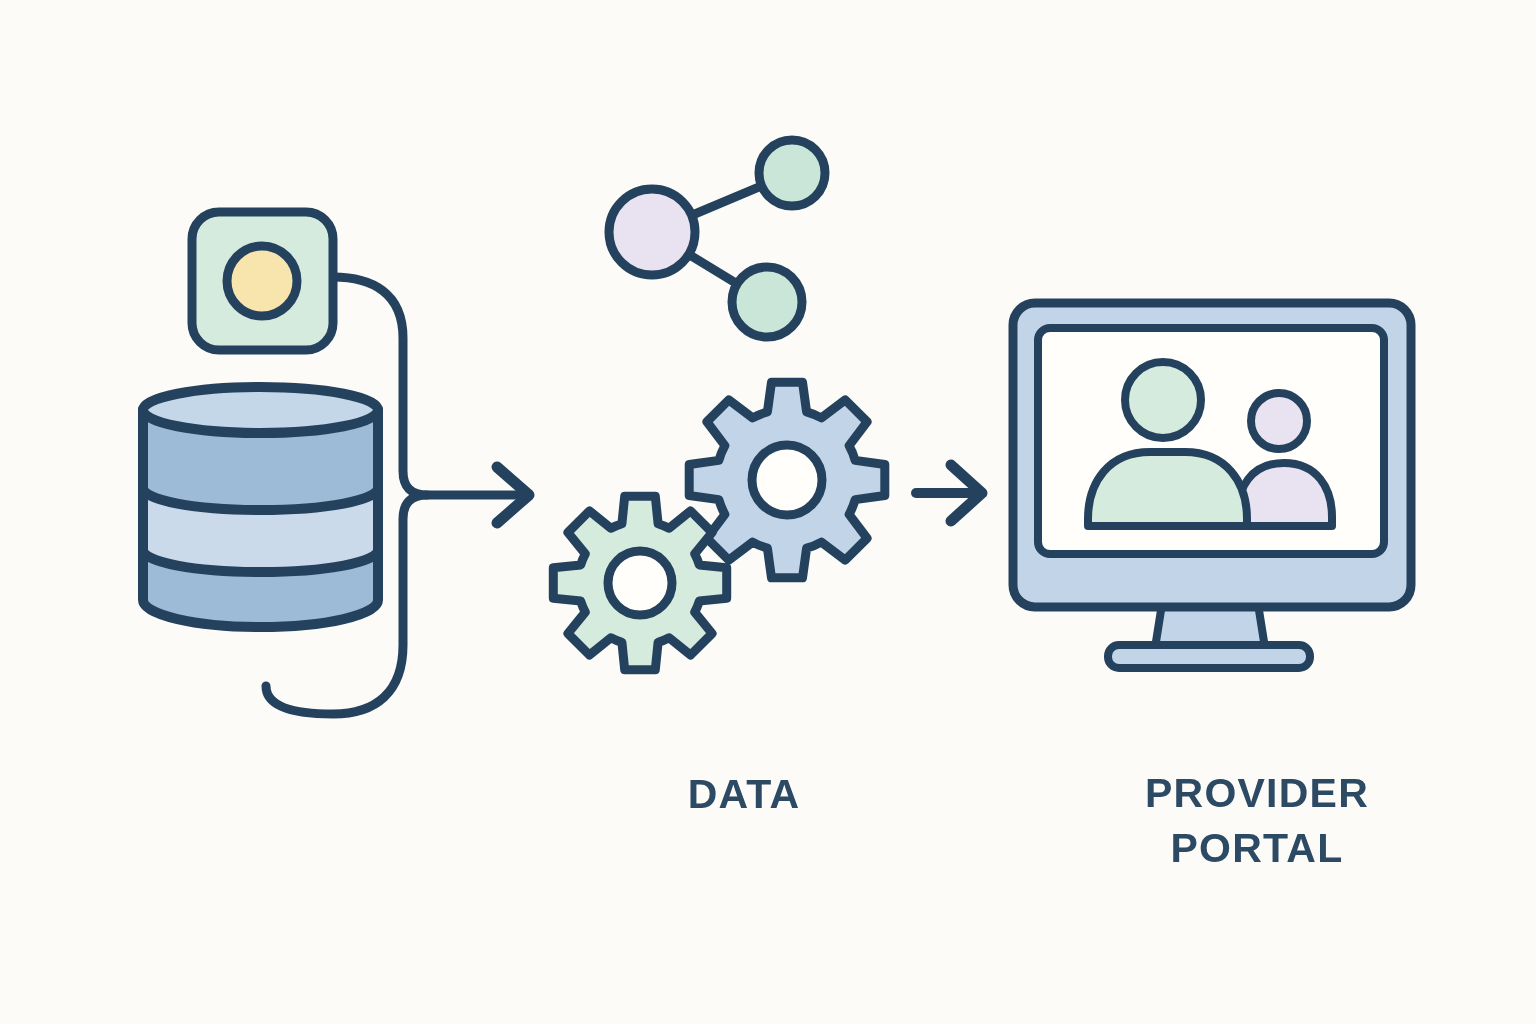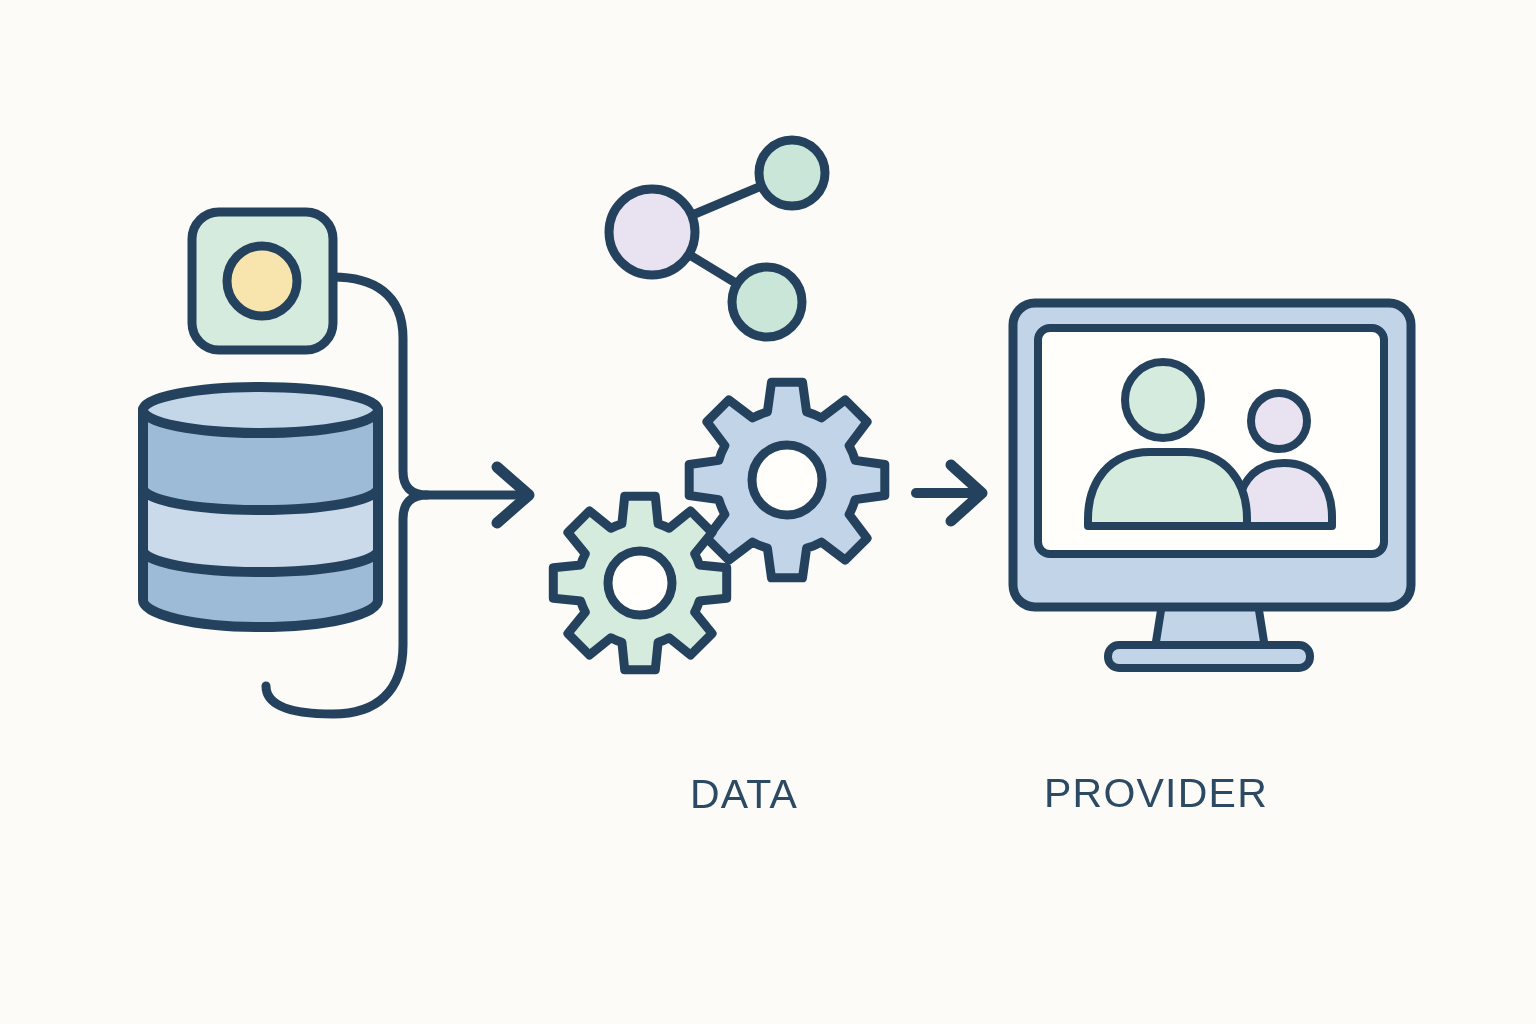--- a/index.html
+++ b/index.html
@@ -15,7 +15,7 @@
     position:absolute;
     transform:translateX(-50%);
     text-align:center;
-    font-weight:normal;
+    font-weight:bold;
     font-size:41px;
     line-height:55px;
     letter-spacing:0.03em;

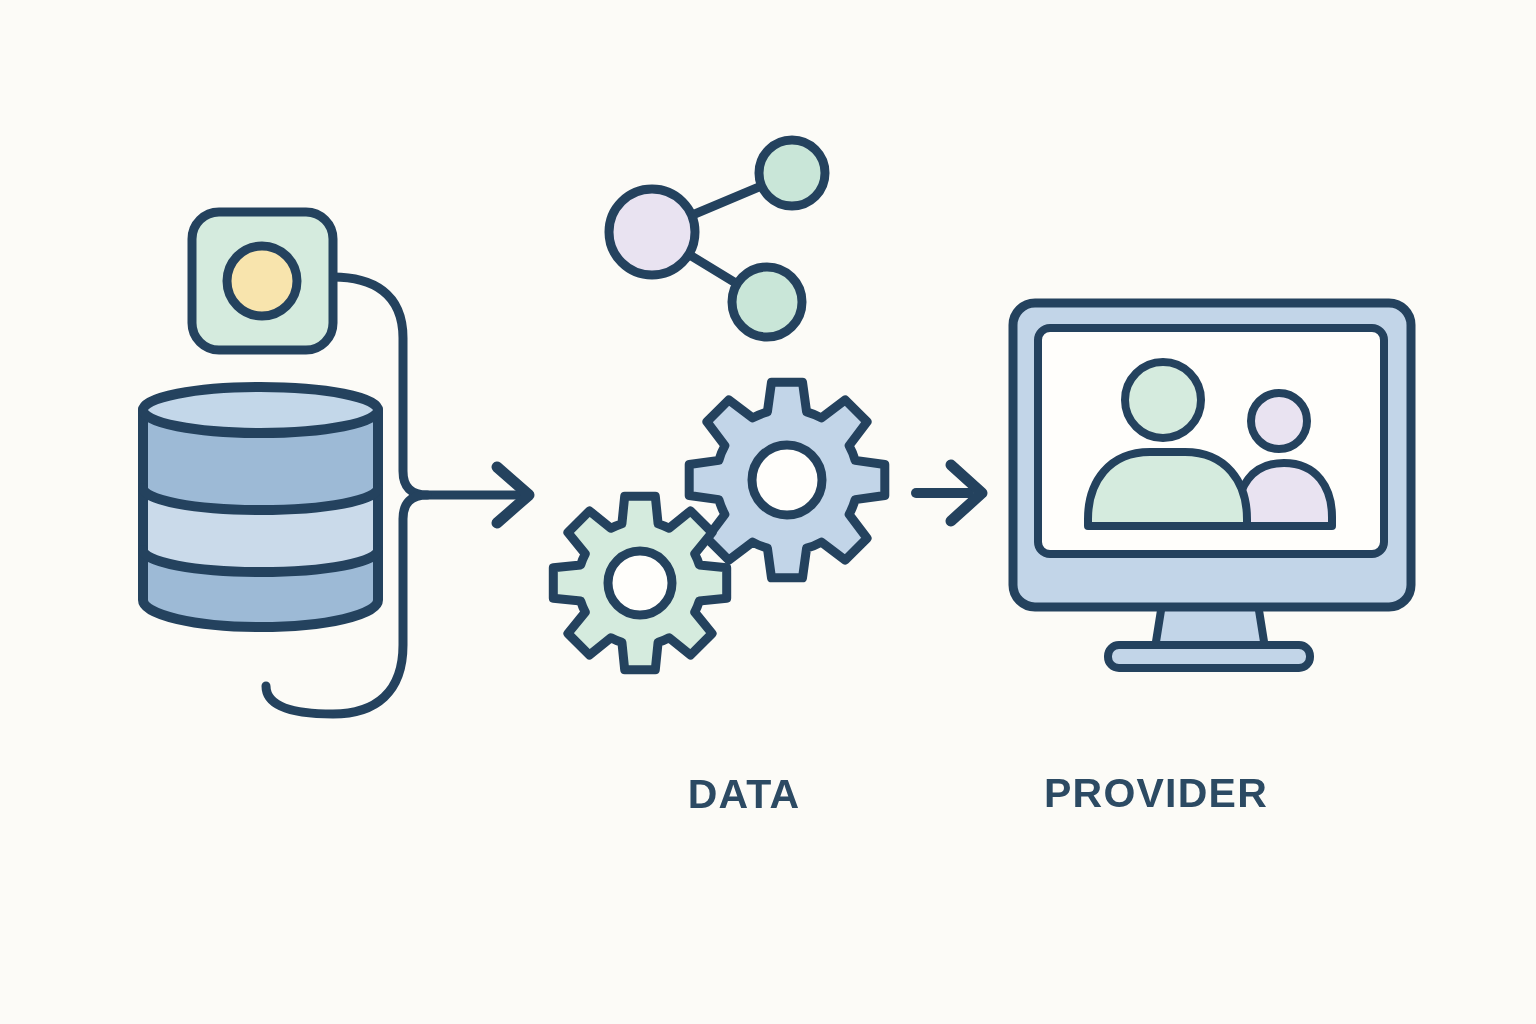--- a/index.html
+++ b/index.html
@@ -86,7 +86,7 @@
   <div class="label" style="left:744px;top:767px">
     <div>DATA</div>
   </div>
-  <div class="label" style="left:1156px;top:766px">
+  <div class="label" style="left:1257px;top:766px">
     <div>PROVIDER</div>
   </div>
 

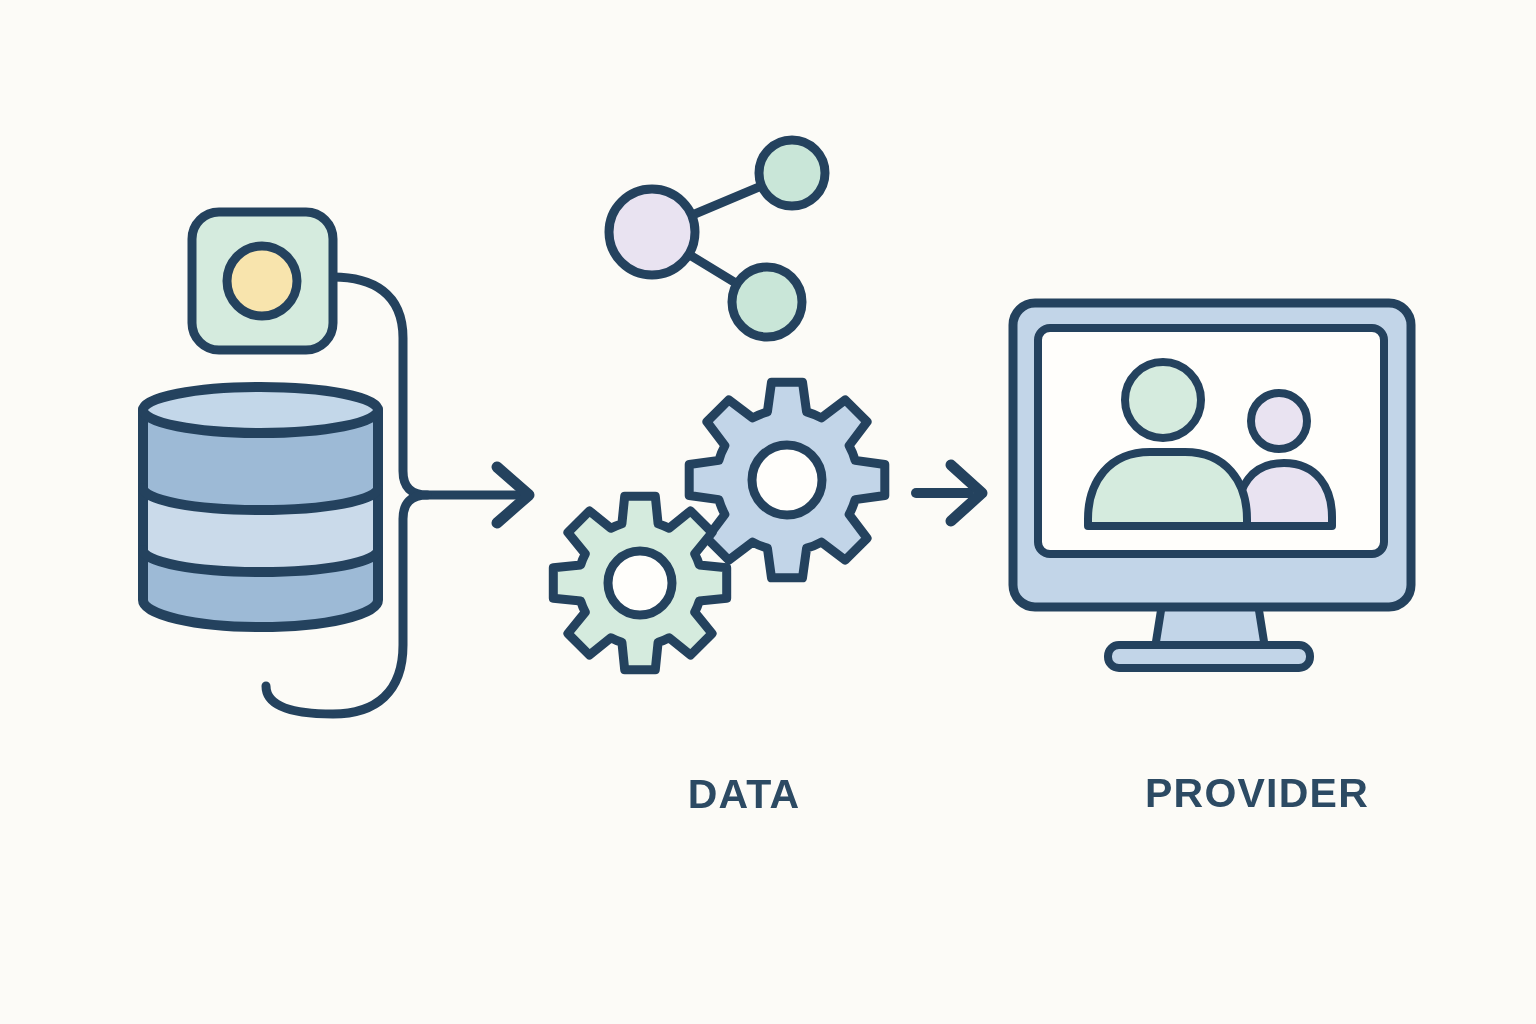--- a/index.html
+++ b/index.html
@@ -88,6 +88,7 @@
   </div>
   <div class="label" style="left:1257px;top:766px">
     <div>PROVIDER</div>
+    <div>PORTAL</div>
   </div>
 
 </div>

